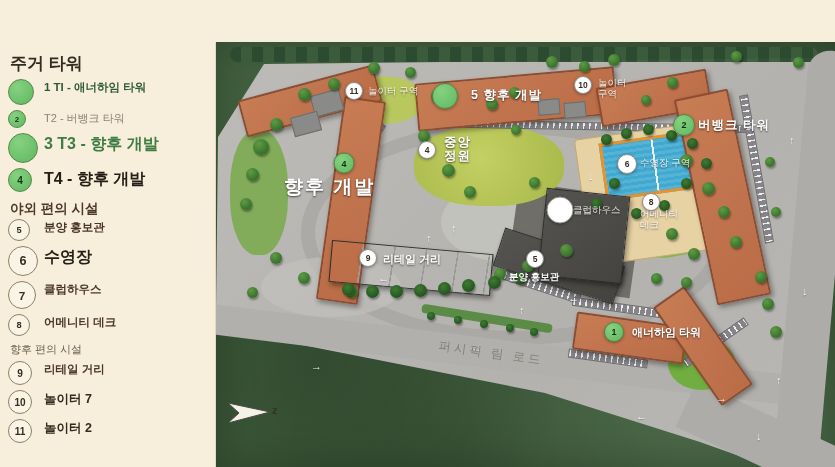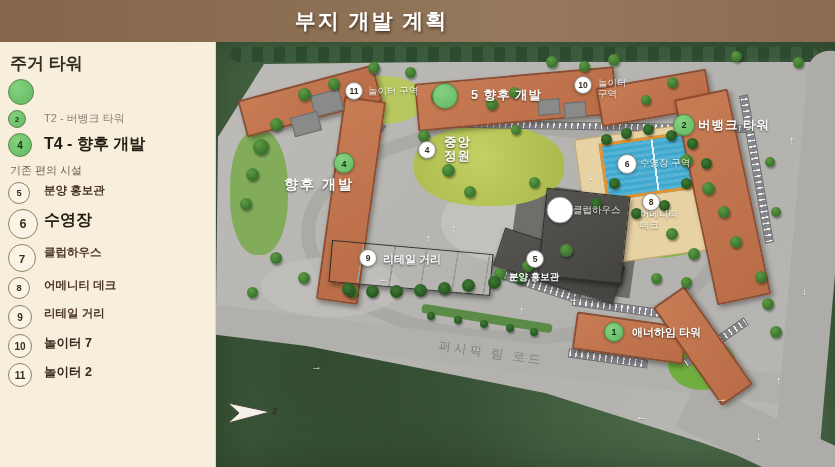--- a/index.html
+++ b/index.html
@@ -104,9 +104,6 @@
 
 <div id="stage">
 
-  <header id="titlebar">
-    <h1>부지 개발 계획</h1>
-  </header>
 
   <aside id="sidebar">
       <div class="sec">

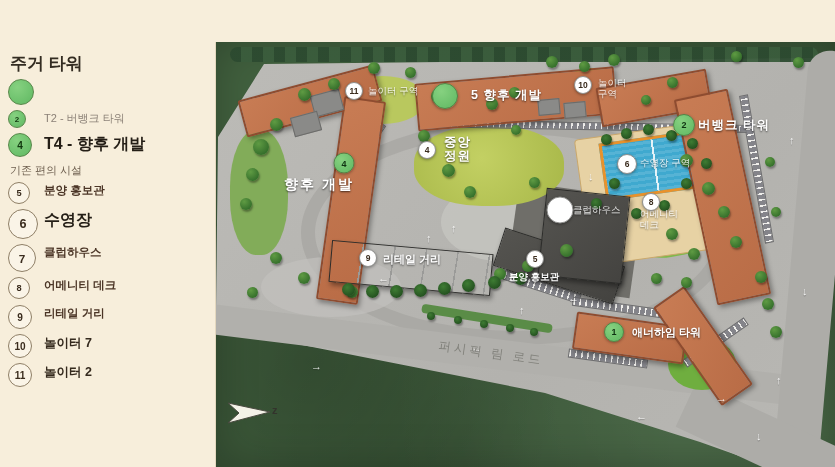--- a/index.html
+++ b/index.html
@@ -111,6 +111,9 @@
         <div class="lrow">
           <span class="cwrap">
             <span class="circ c-green" style="width: 26px; height: 26px; font-size: 10.92px;"></span>
+          </span>
+          <span>
+            <div class="ltext lab-green-sm">1 TI - 애너하임 타워</div>
           </span>
         </div>
         <div class="lrow">

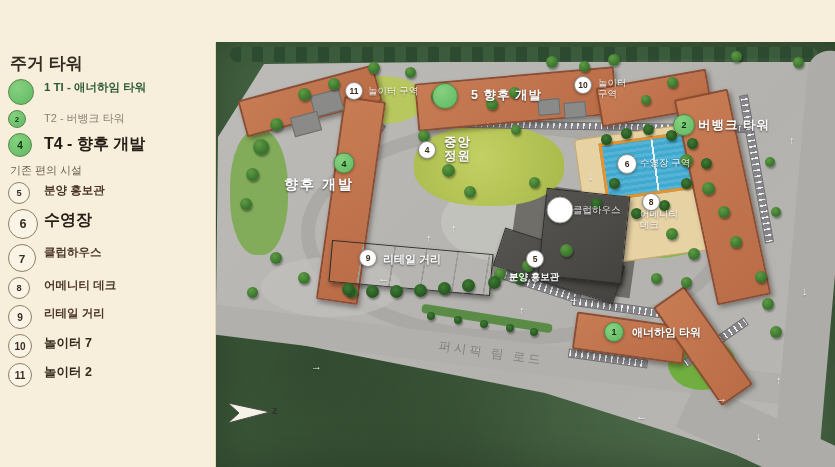--- a/index.html
+++ b/index.html
@@ -122,6 +122,14 @@
           </span>
           <span>
             <div class="ltext lab-muted">T2 - 버뱅크 타워</div>
+          </span>
+        </div>
+        <div class="lrow">
+          <span class="cwrap">
+            <span class="circ c-green" style="width: 30px; height: 30px; font-size: 12.6px;"></span>
+          </span>
+          <span>
+            <div class="ltext lab-green-lg">3 T3 - 향후 개발</div>
           </span>
         </div>
         <div class="lrow">

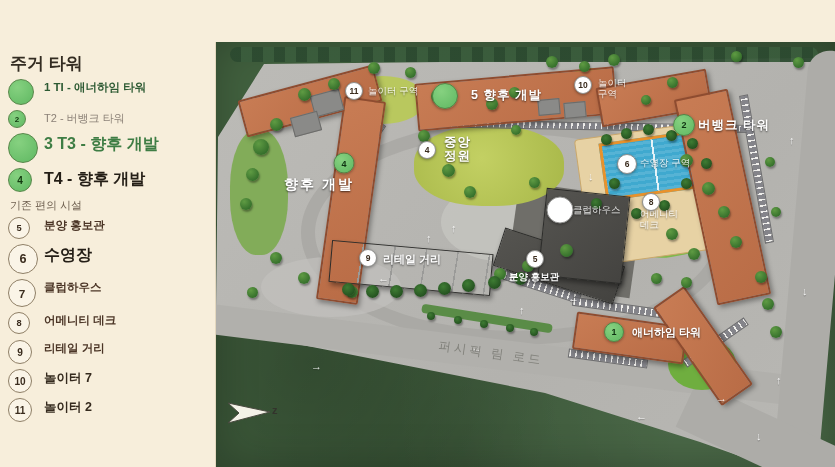--- a/index.html
+++ b/index.html
@@ -79,7 +79,7 @@
 
   .mlabel { position:absolute; color:#ffffff; text-shadow:0 1px 2px rgba(0,0,0,.65);
     white-space:nowrap; line-height:1.15; }
-  .ml-xl { font-size:14px; font-weight:bold; letter-spacing:2px; }
+  .ml-xl { font-size:19px; font-weight:bold; letter-spacing:2px; }
   .ml-lg { font-size:12.5px; font-weight:bold; letter-spacing:1px; }
   .ml-md { font-size:11px; font-weight:bold; }
   .ml-sm { font-size:9.5px; font-weight:bold; }

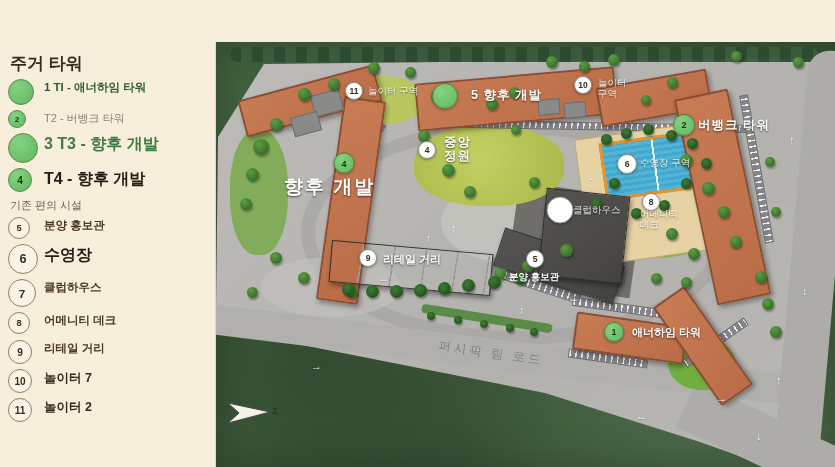--- a/index.html
+++ b/index.html
@@ -142,6 +142,7 @@
         </div>
       </div>
       <div class="sec">
+        <div class="hm">야외 편의 시설</div>
         <div class="hs">기존 편의 시설</div>
         <div class="lrow">
           <span class="cwrap">

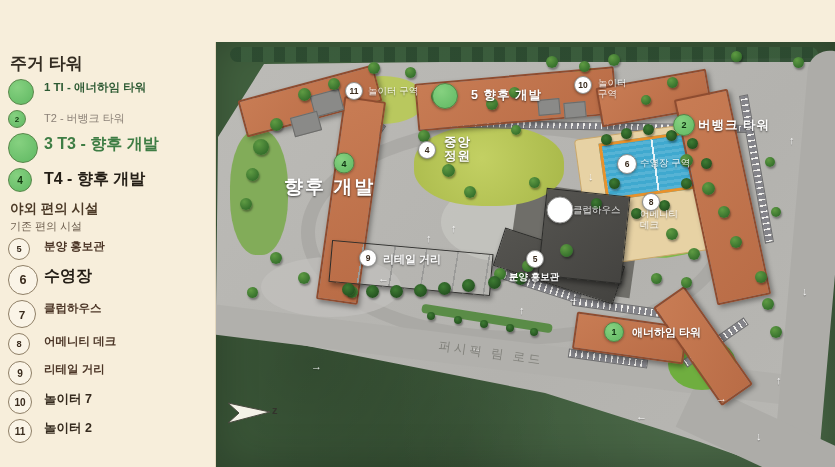--- a/index.html
+++ b/index.html
@@ -143,7 +143,6 @@
       </div>
       <div class="sec">
         <div class="hm">야외 편의 시설</div>
-        <div class="hs">기존 편의 시설</div>
         <div class="lrow">
           <span class="cwrap">
             <span class="circ c-white" style="width: 22px; height: 22px; font-size: 9.24px;">5</span>

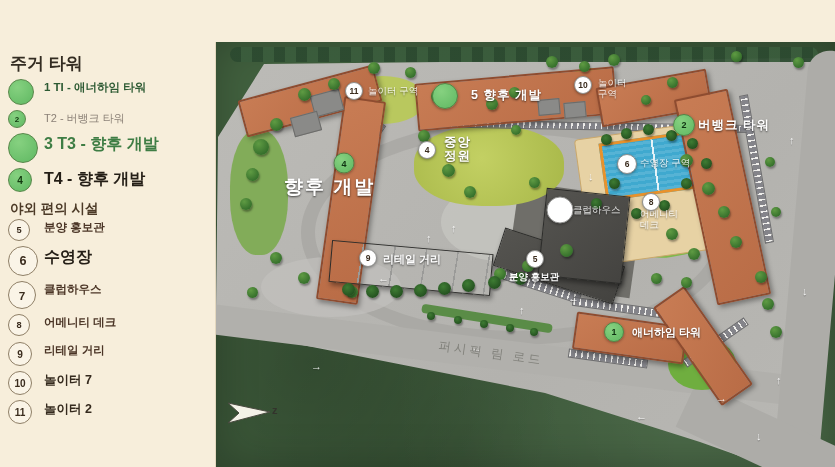--- a/index.html
+++ b/index.html
@@ -177,6 +177,7 @@
         </div>
       </div>
       <div class="sec">
+        <div class="hs">향후 편의 시설</div>
         <div class="lrow">
           <span class="cwrap">
             <span class="circ c-white" style="width: 24px; height: 24px; font-size: 10.08px;">9</span>

